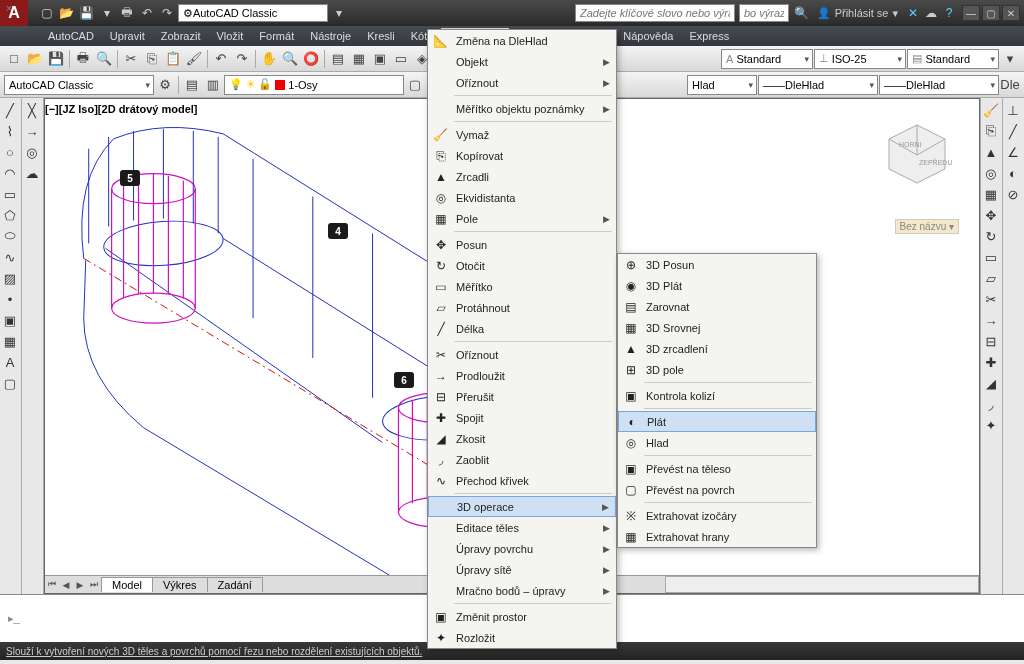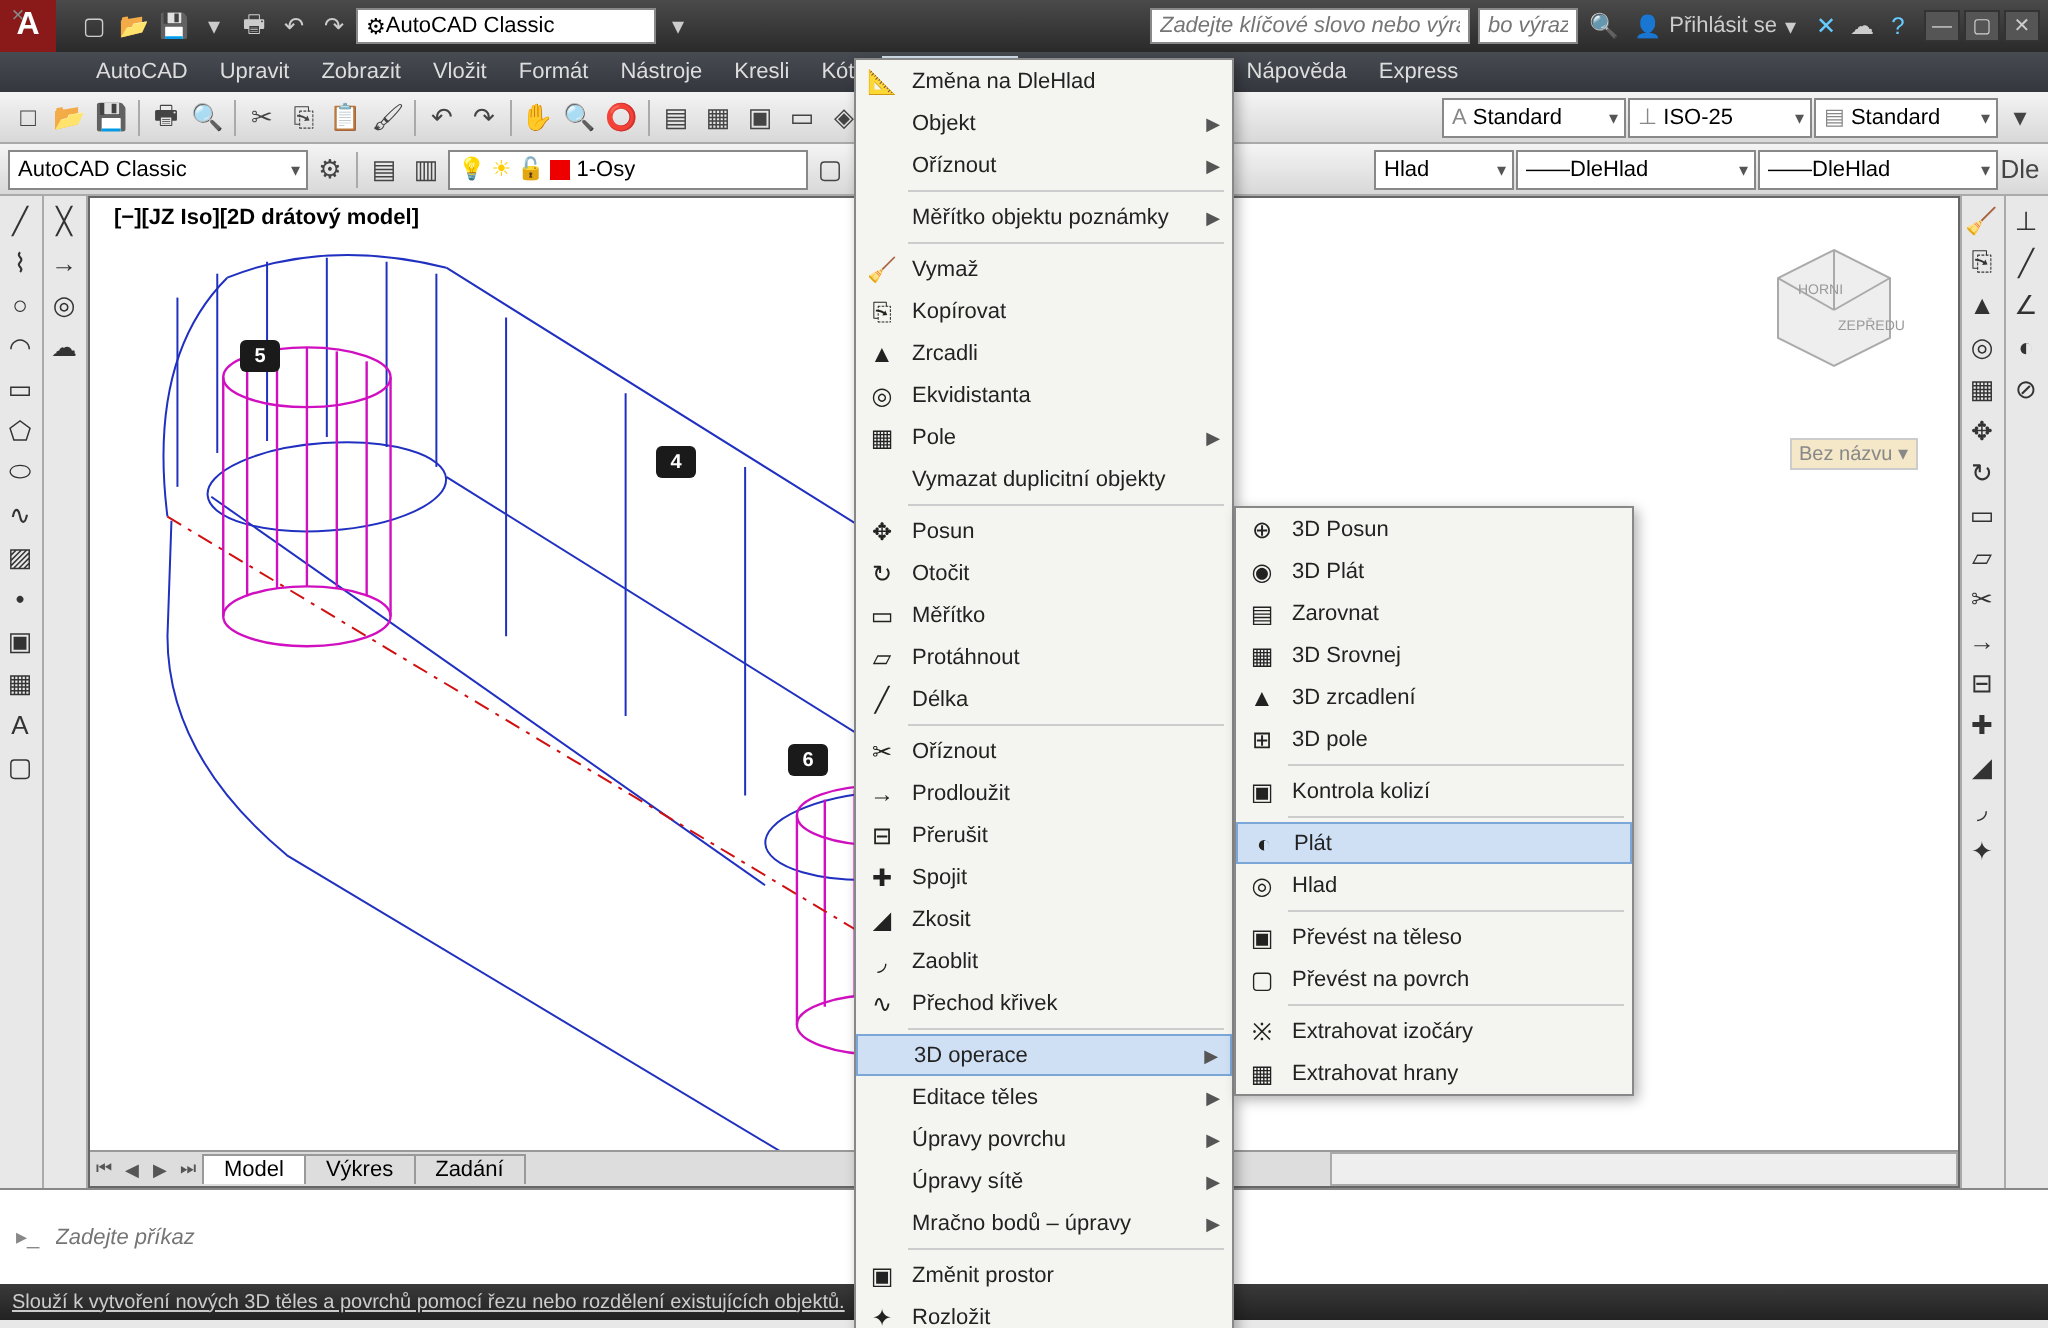--- a/index.html
+++ b/index.html
@@ -29,7 +29,7 @@
 .lt-btn { width:20px; height:20px; display:flex; align-items:center; justify-content:center; font-size:13px; color:#333; cursor:pointer; }
 .left-tools2 { width:22px; background:#e8e8e8; border-right:1px solid #aaa; display:flex; flex-direction:column; padding:2px 0; gap:1px; }
 .viewport { flex:1; background:#fff; position:relative; border:1px solid #666; }
-.vp-title { position:absolute; top:4px; left:12px; font-weight:bold; color:#000; }
+.vp-title { position:absolute; top:4px; left:0; font-weight:bold; color:#000; }
 svg.drawing { position:absolute; top:0; left:0; width:100%; height:100%; }
 .viewcube { position:absolute; top:18px; right:22px; width:80px; height:80px; }
 .vc-face { fill:#eee; stroke:#aaa; stroke-width:1; }

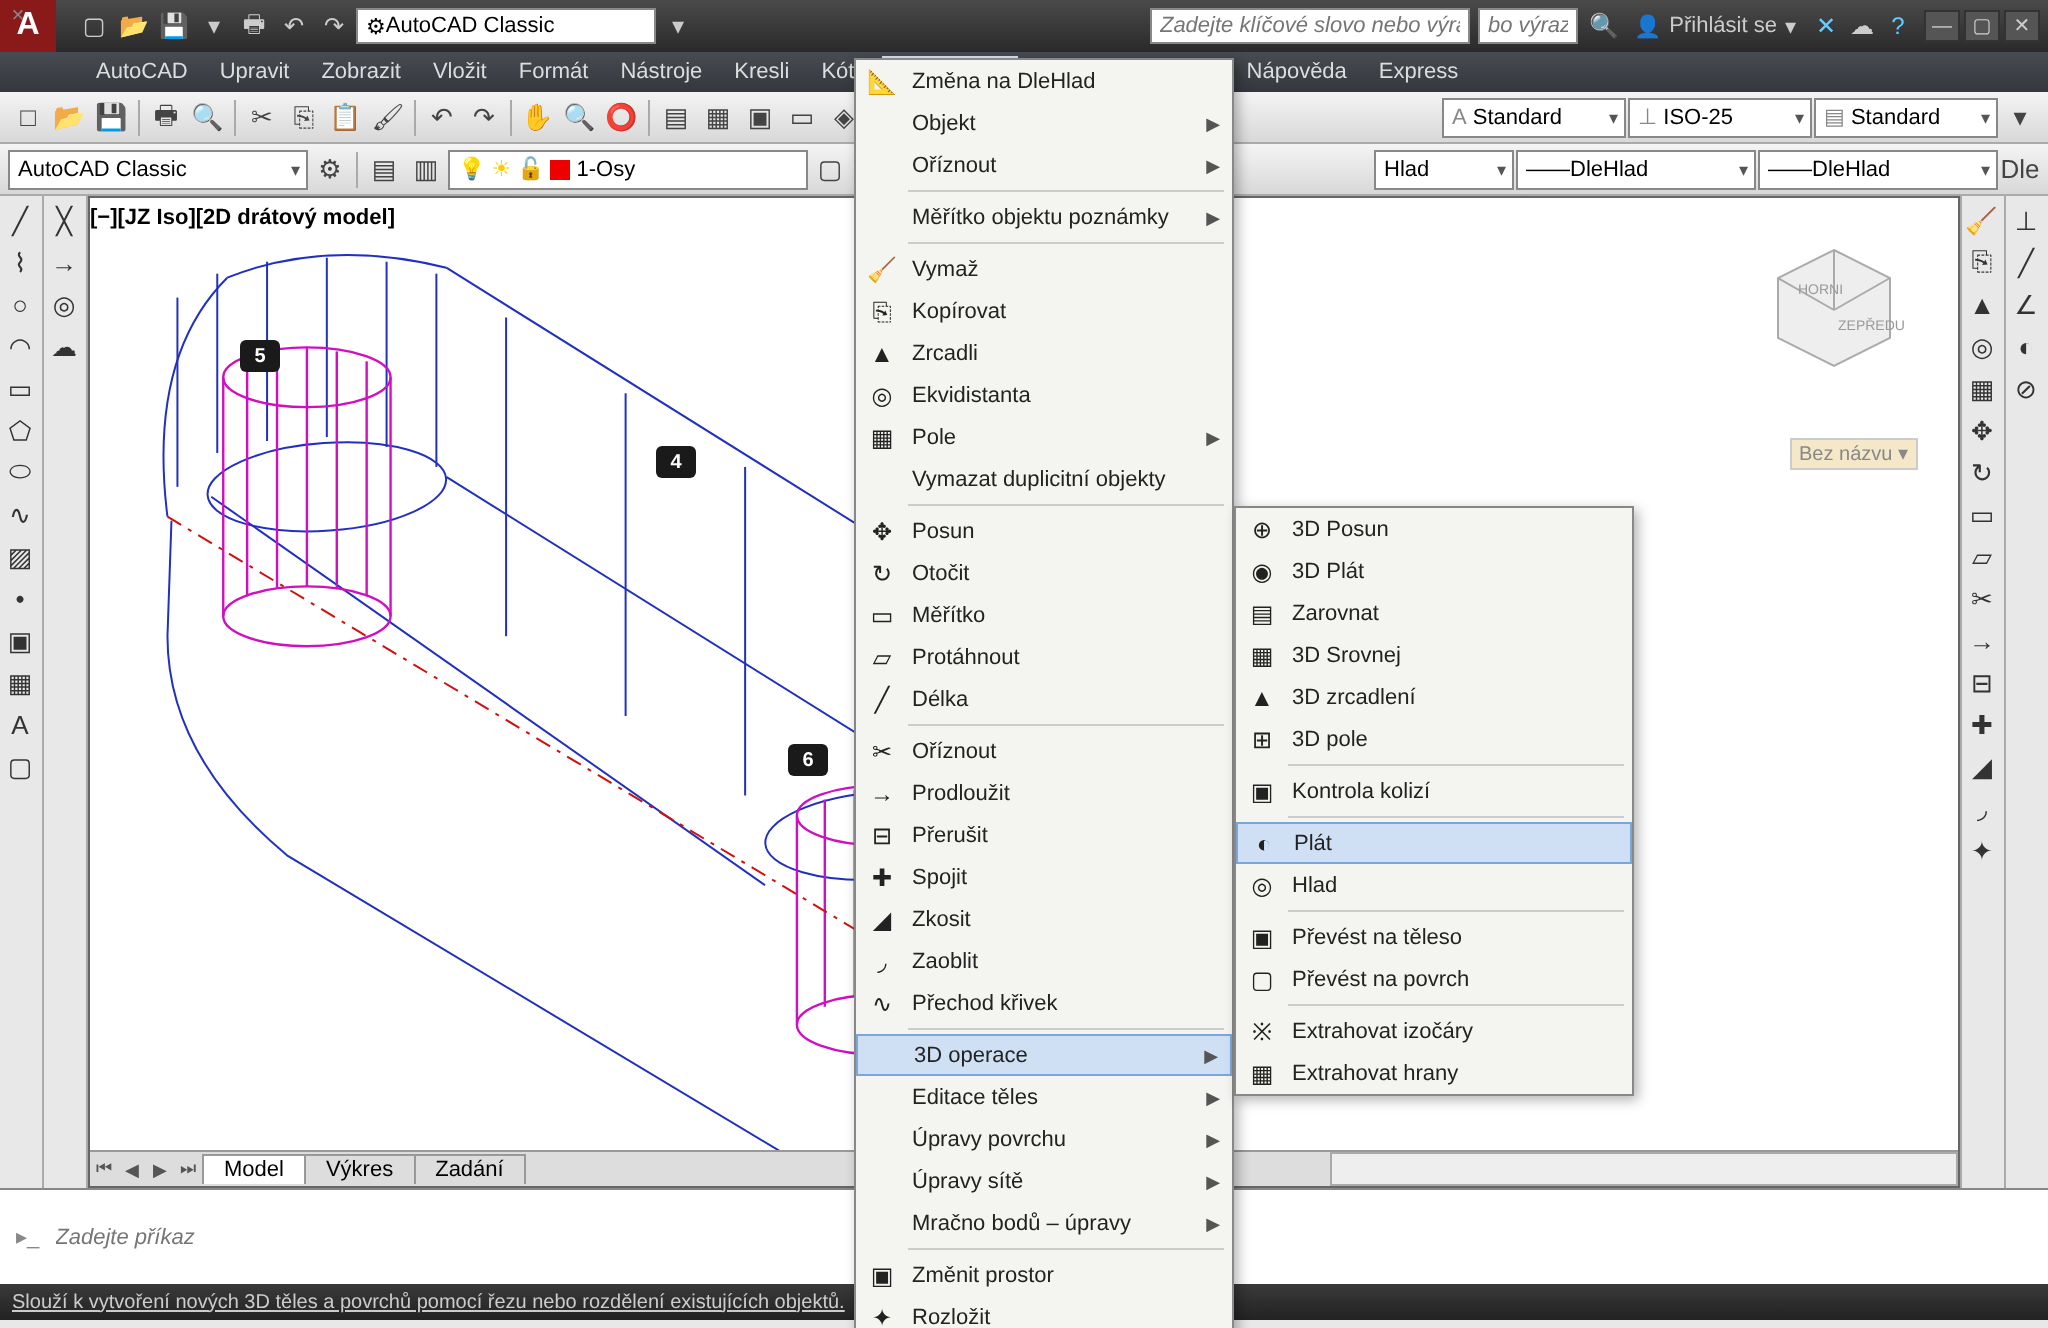--- a/index.html
+++ b/index.html
@@ -333,10 +333,6 @@
       <span>Pole</span>
       <span class="dd-arrow">▶</span>
     </div>
-    <div class="dd-item">
-      <span class="dd-icon"></span>
-      <span>Vymazat duplicitní objekty</span>
-    </div>
     <div class="dd-sep"></div>
     <div class="dd-item">
       <span class="dd-icon">✥</span>

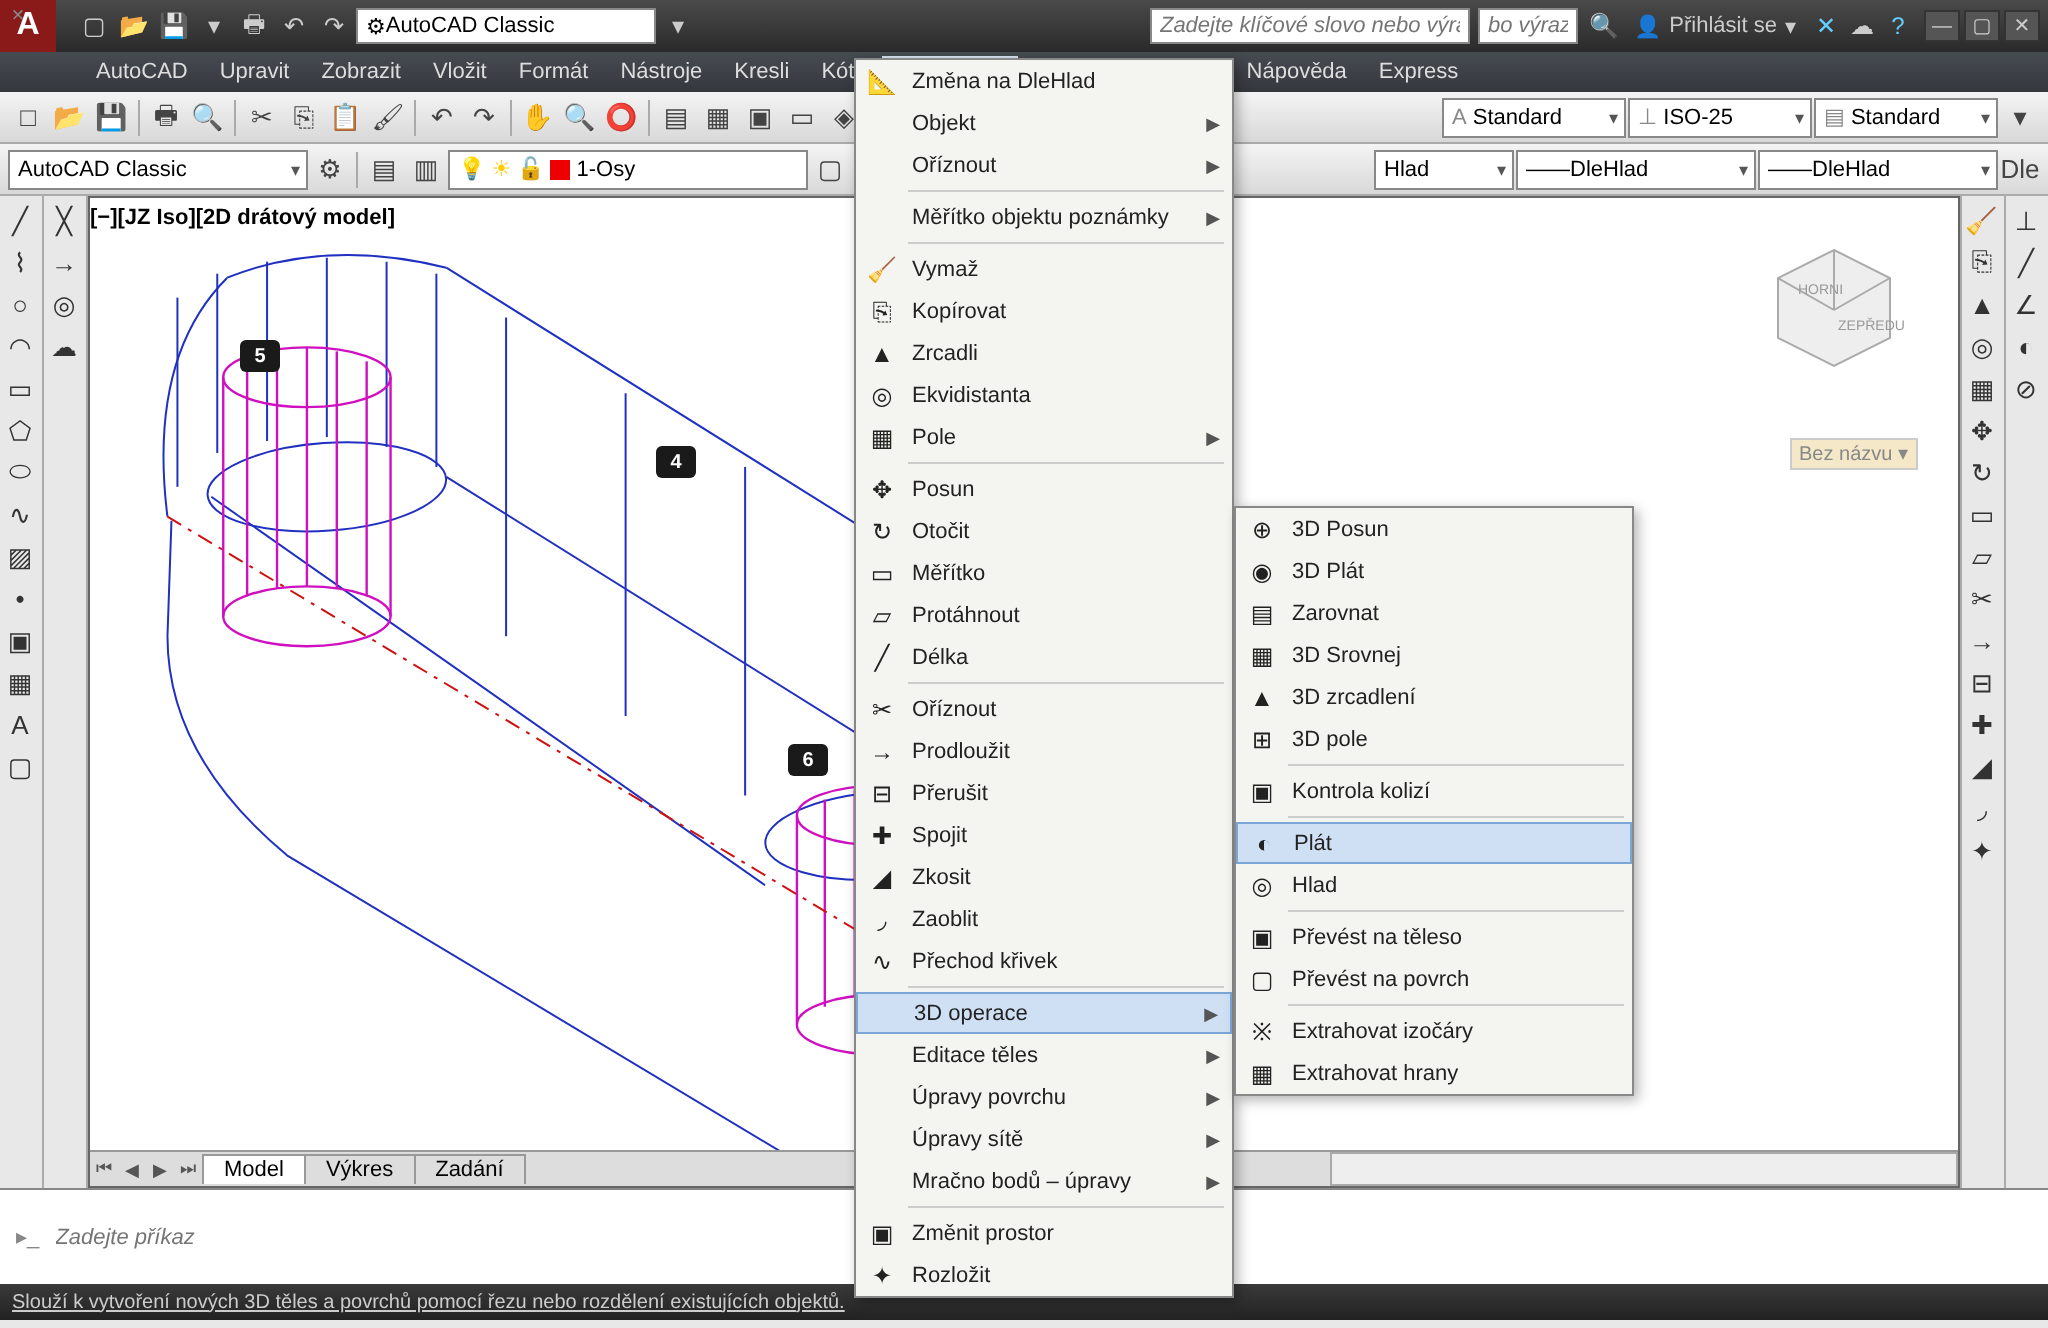--- a/index.html
+++ b/index.html
@@ -489,7 +489,6 @@
   <span class="x-handle" style="top:2px">×</span>
   <div class="cmd-line">
     <span style="color:#888;padding:0 4px">▸_</span>
-    <input class="cmd-input" placeholder="Zadejte příkaz" style="">
   </div>
 </div>
 

